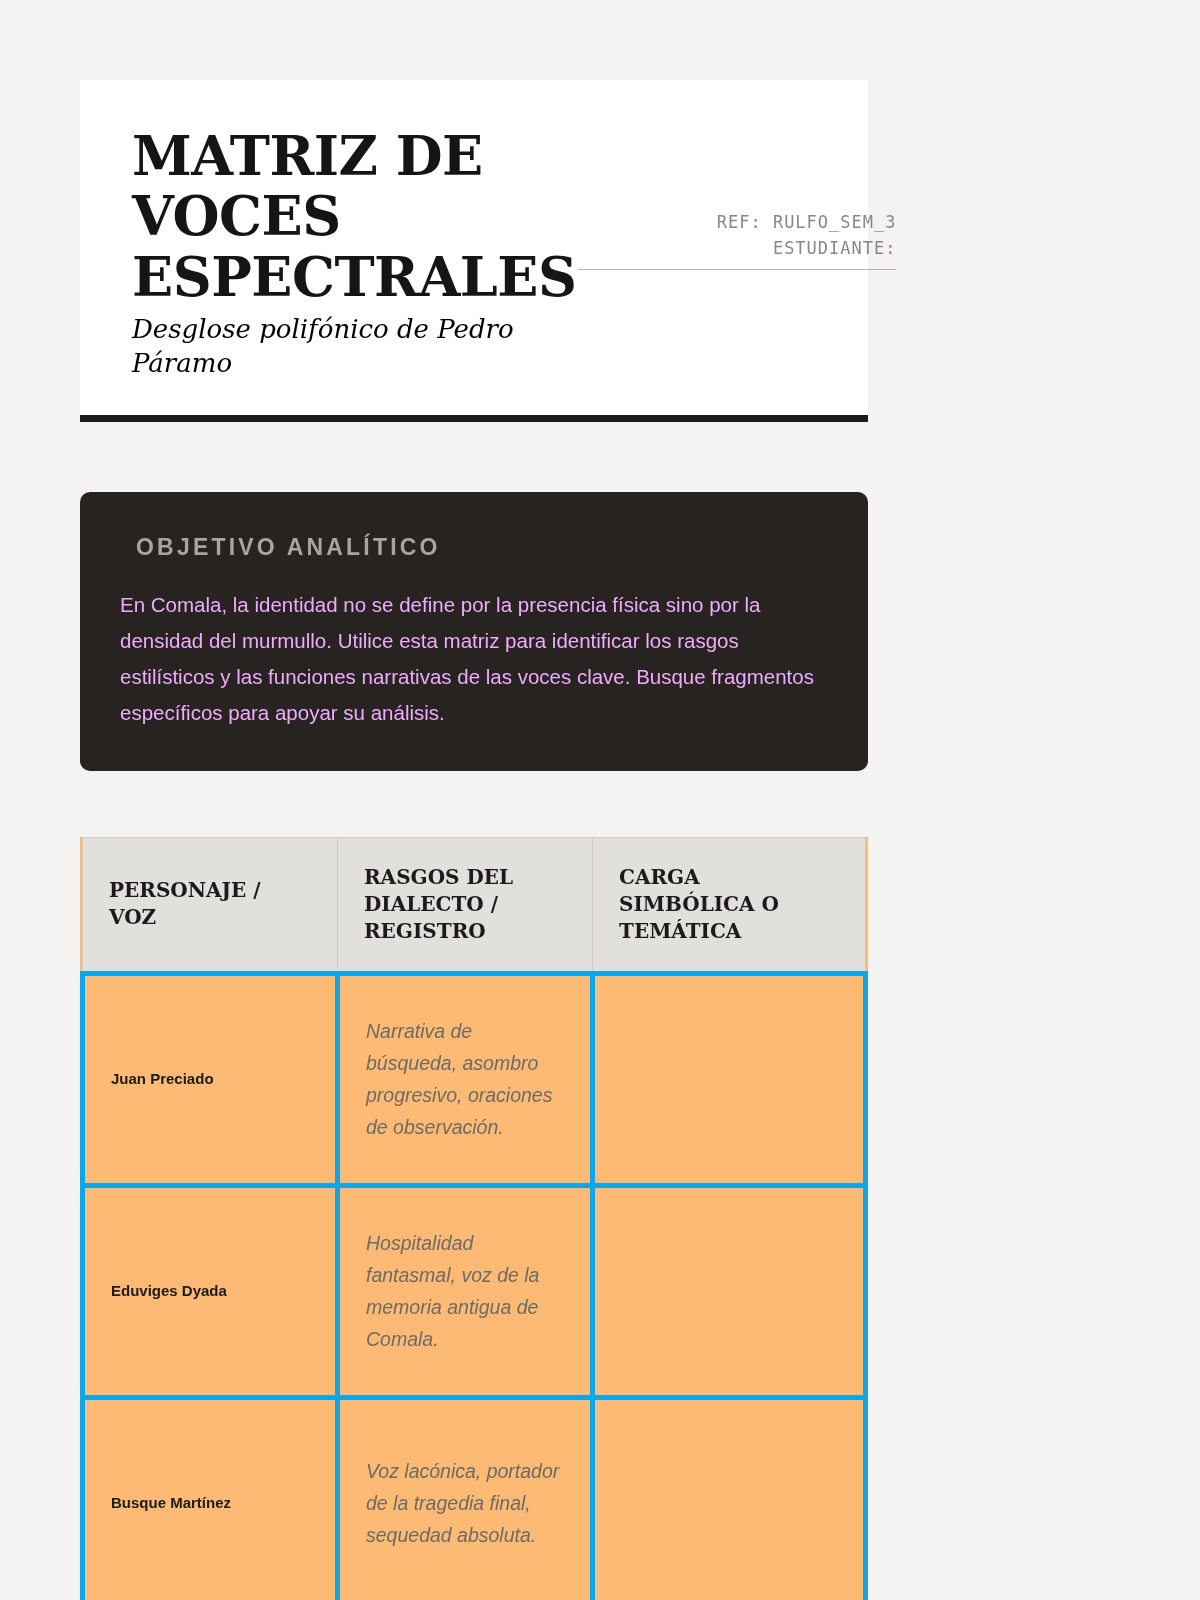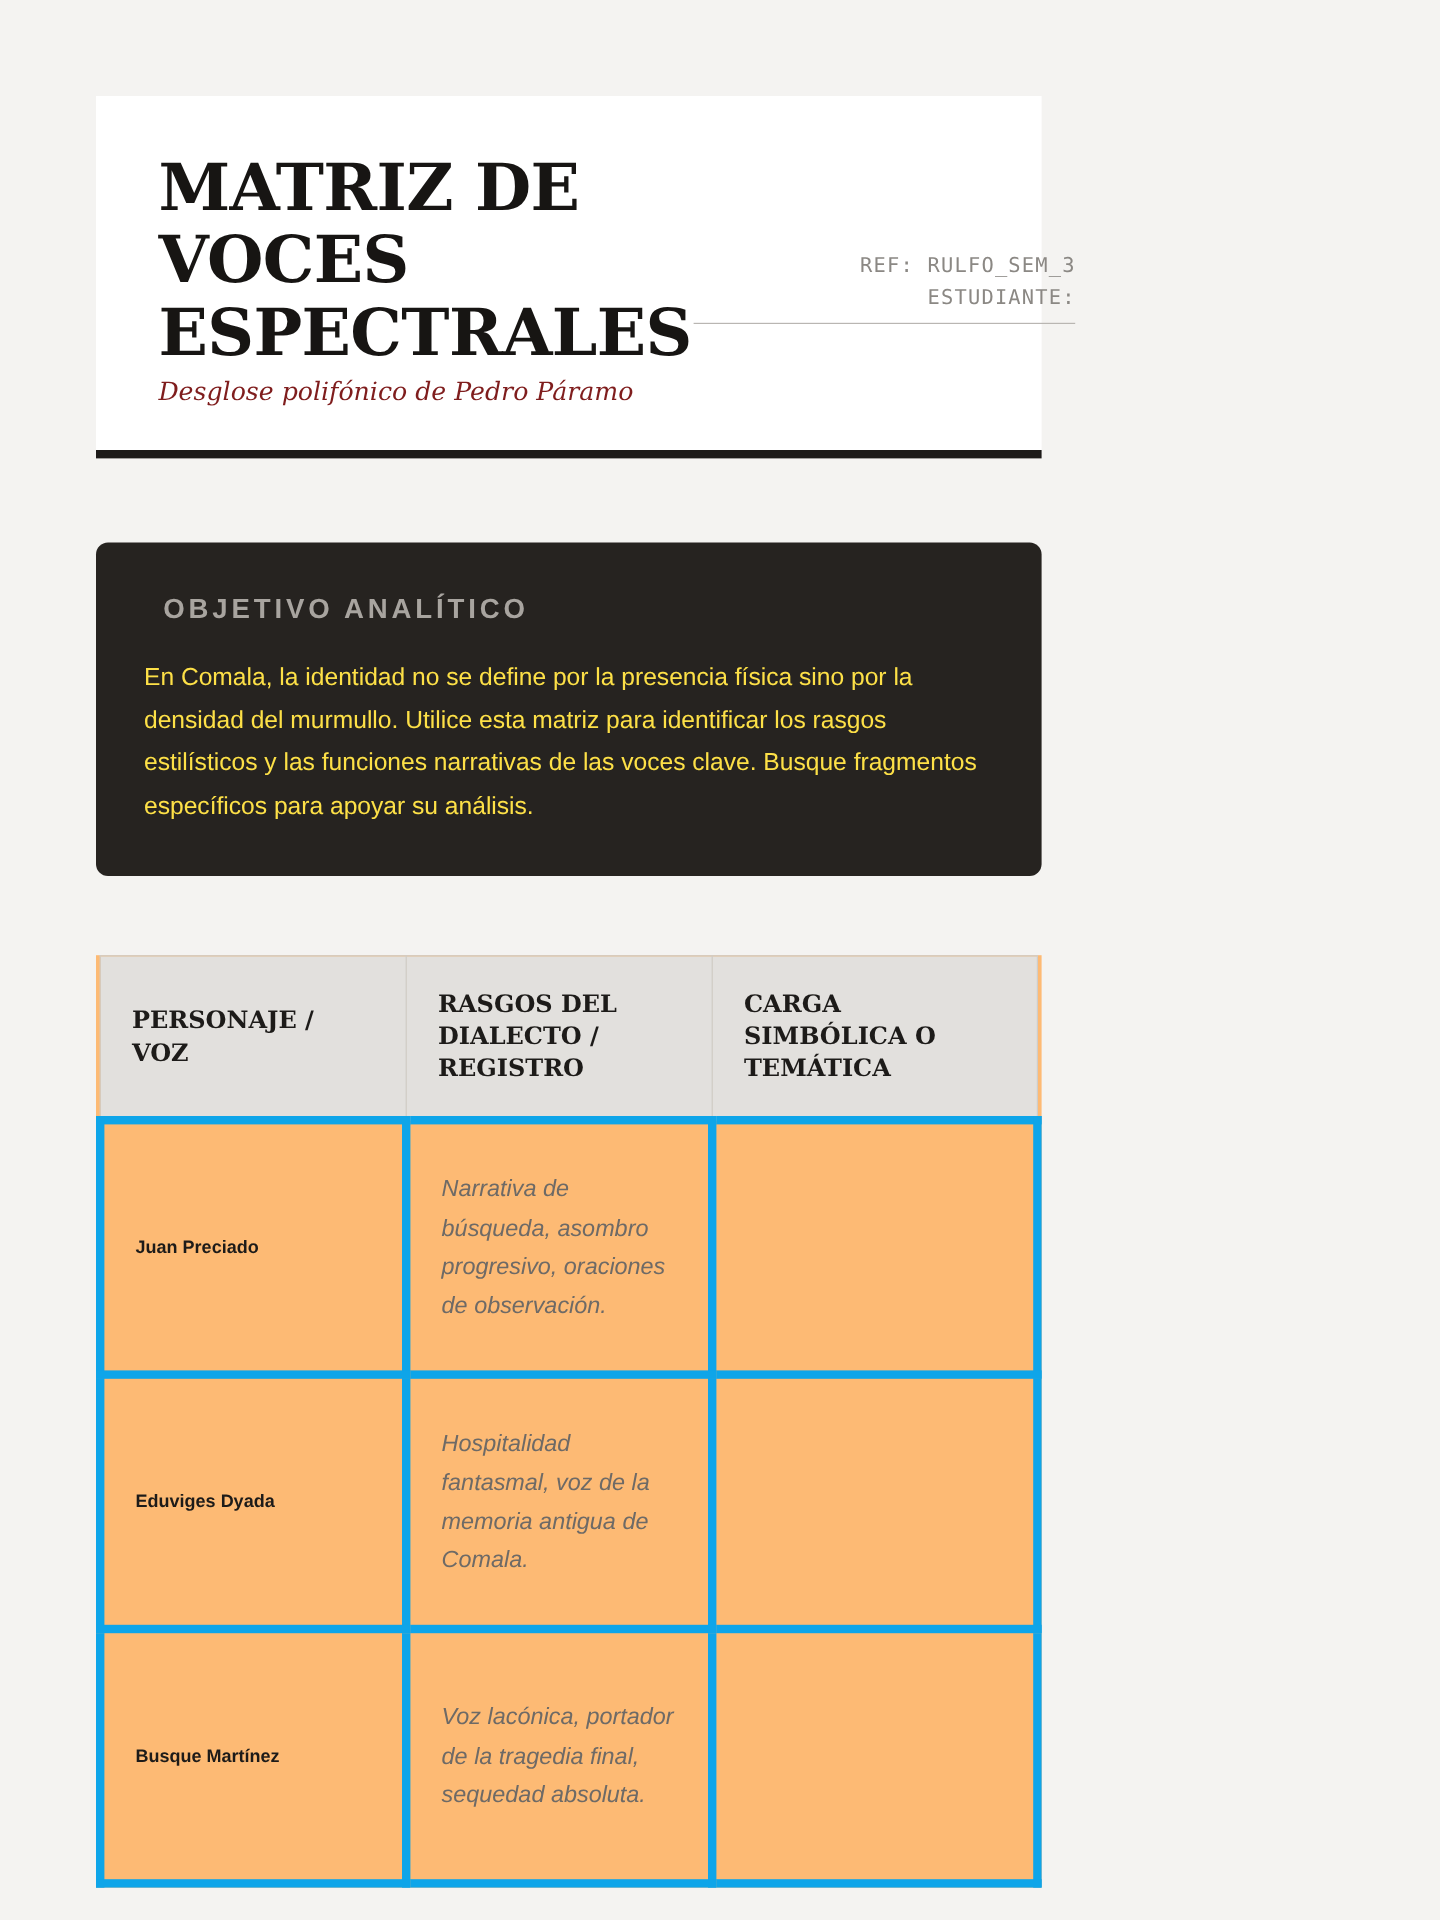--- a/index.html
+++ b/index.html
@@ -44,8 +44,8 @@
   .doc-subtitle {
     font-family: "DejaVu Serif", serif;
     font-style: italic;
-    font-size: 21px;
-    color: #7f1d1d;
+    font-size: 26px;
+    color: #000000;
     margin: 0;
     line-height: 1.3;
   }

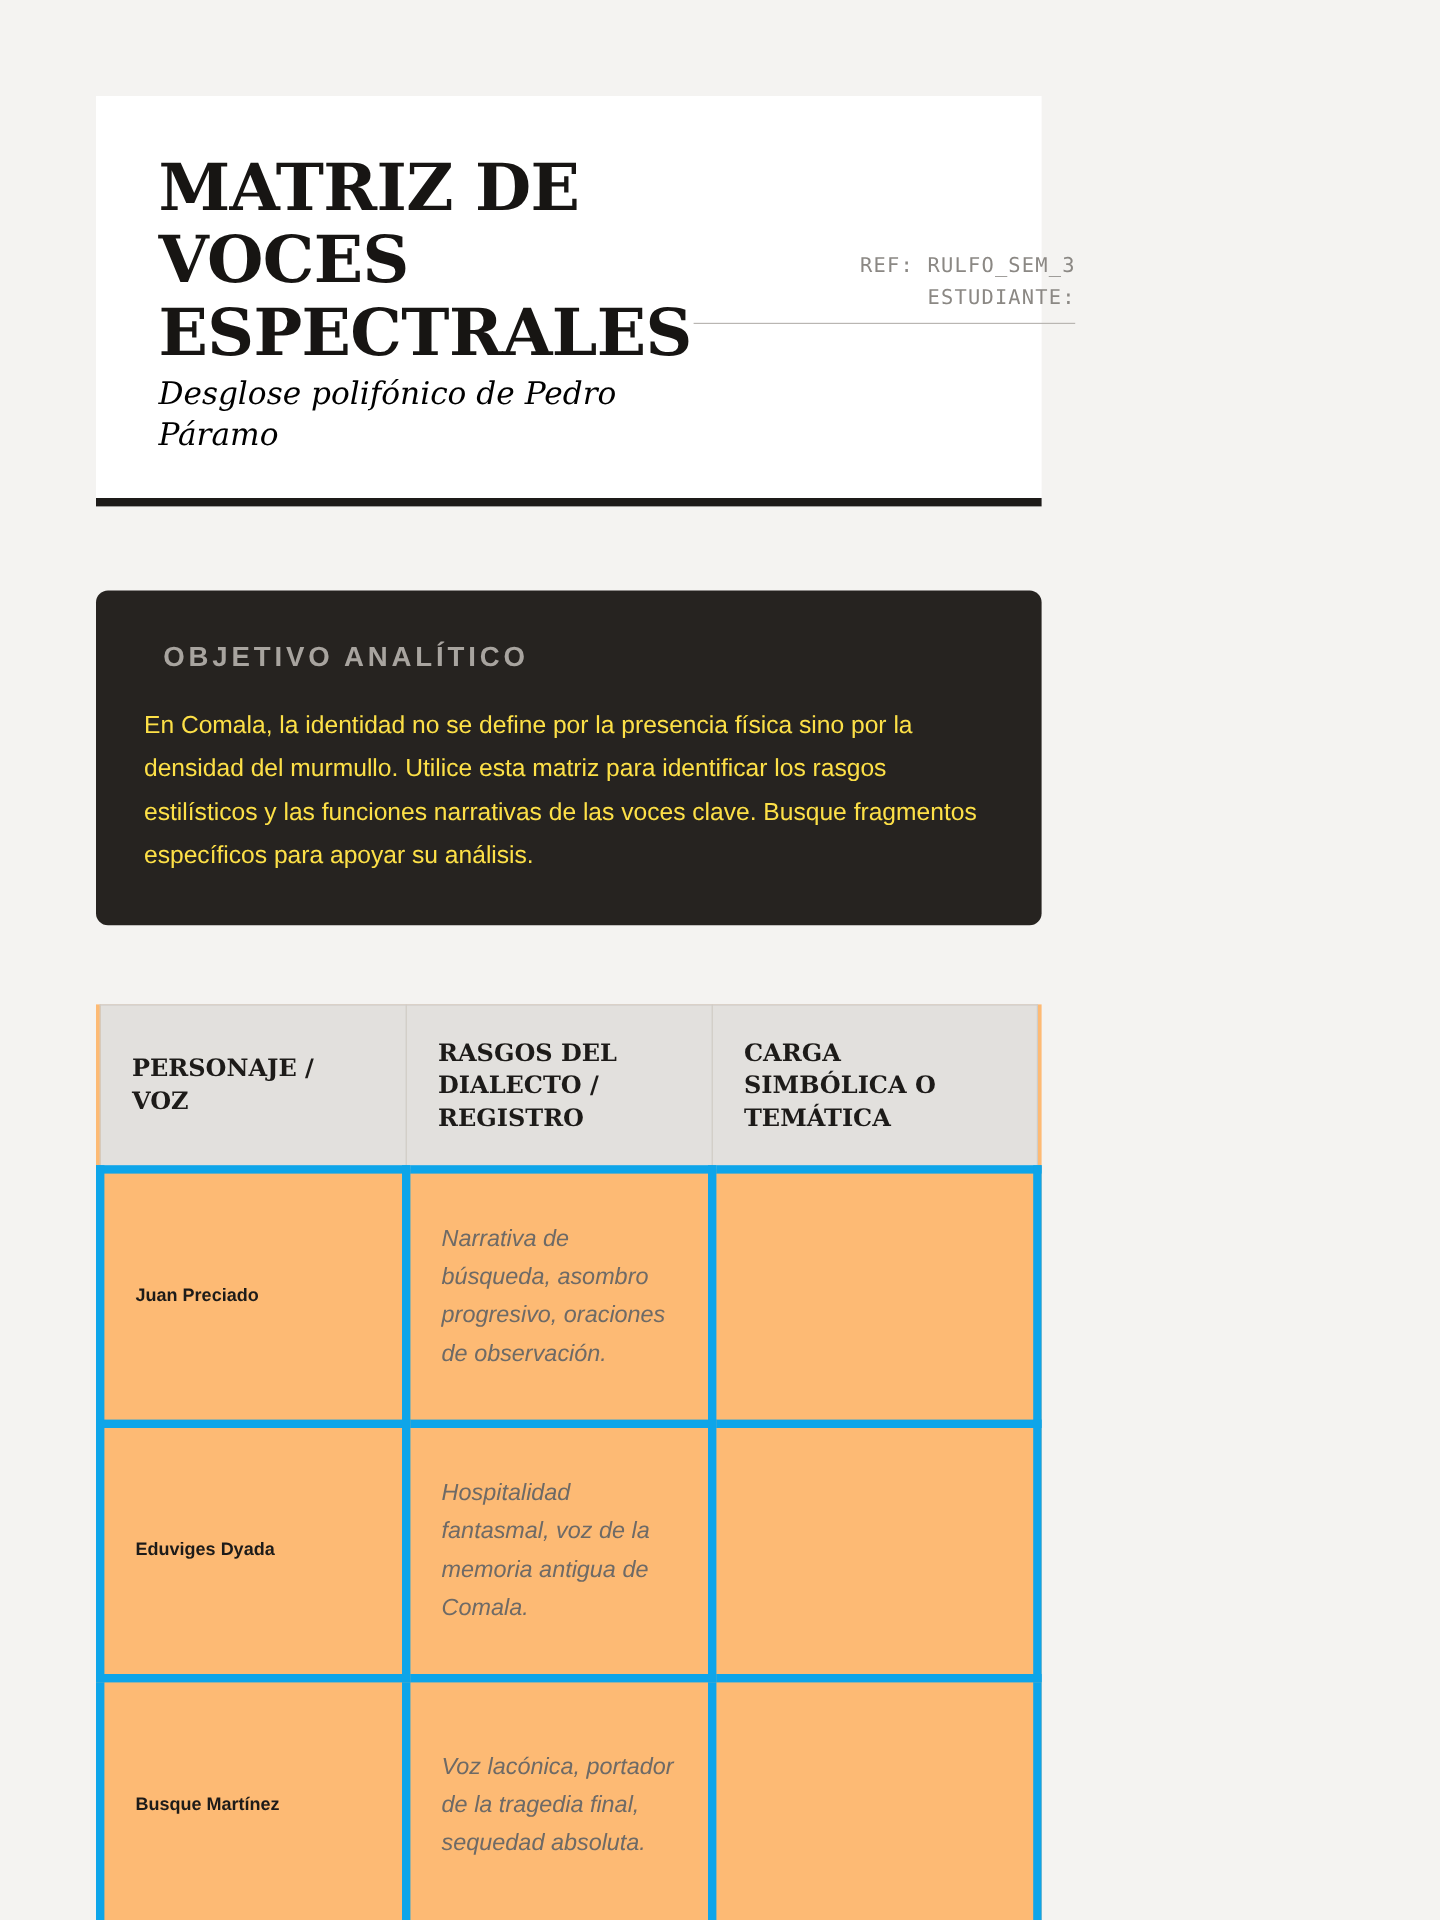--- a/index.html
+++ b/index.html
@@ -83,7 +83,7 @@
     margin: 0 0 26px 16px;
   }
   .objective-body {
-    color: #fde047;
+    color: #f0abfc;
     font-size: 20.5px;
     line-height: 1.75;
     margin: 0;

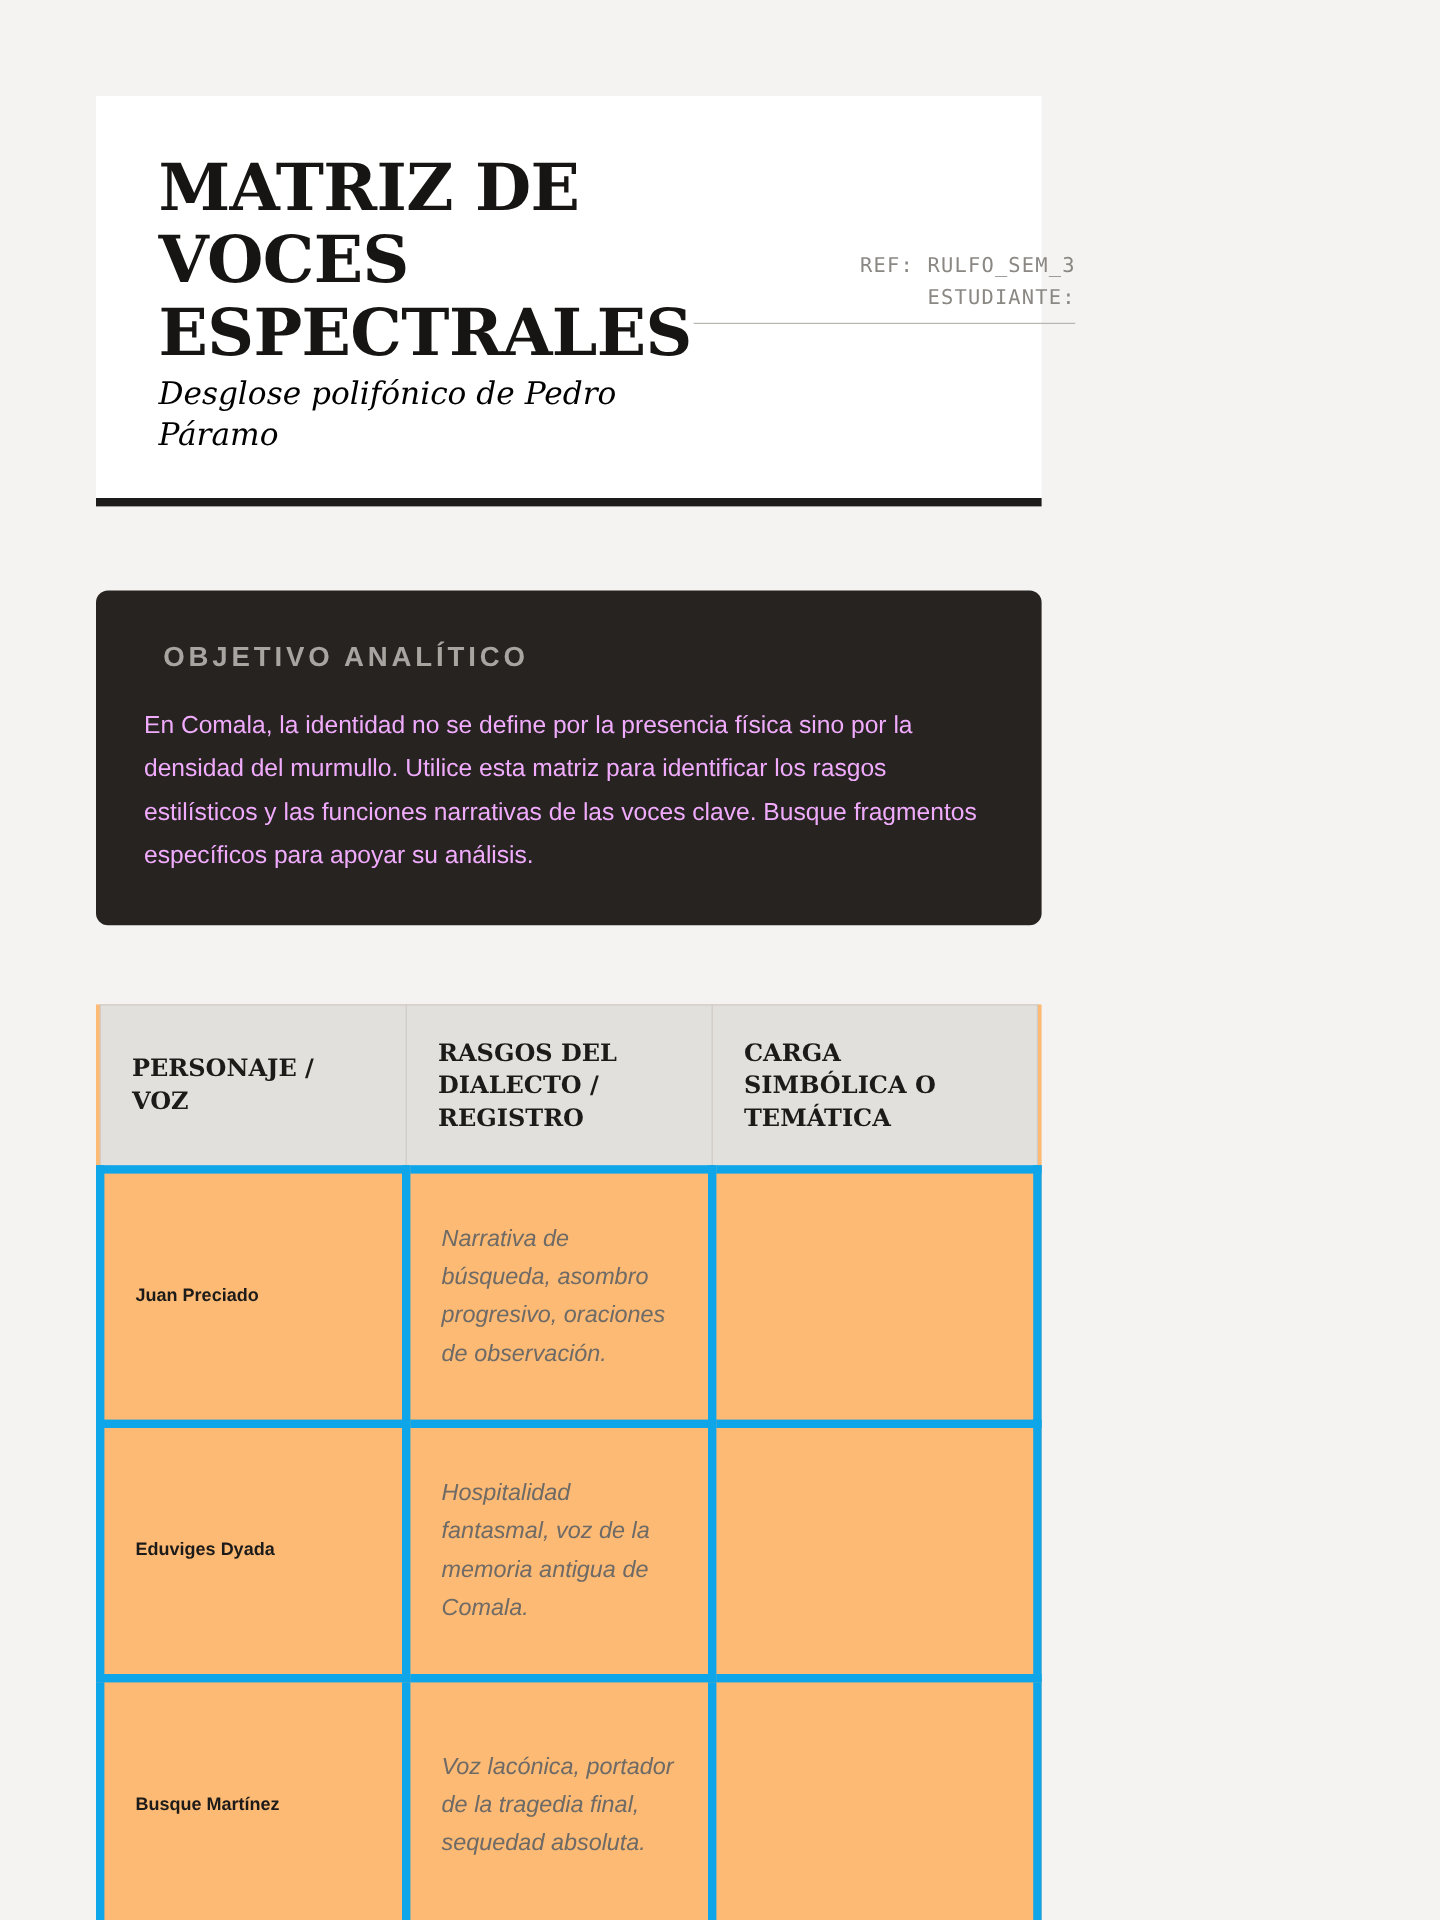--- a/index.html
+++ b/index.html
@@ -112,7 +112,7 @@
     line-height: 1.35;
   }
   .matrix td {
-    border: 7px solid #0ea5e9;
+    border: 5px solid #0ea5e9;
     vertical-align: middle;
     padding: 26px 26px;
     box-sizing: border-box;

